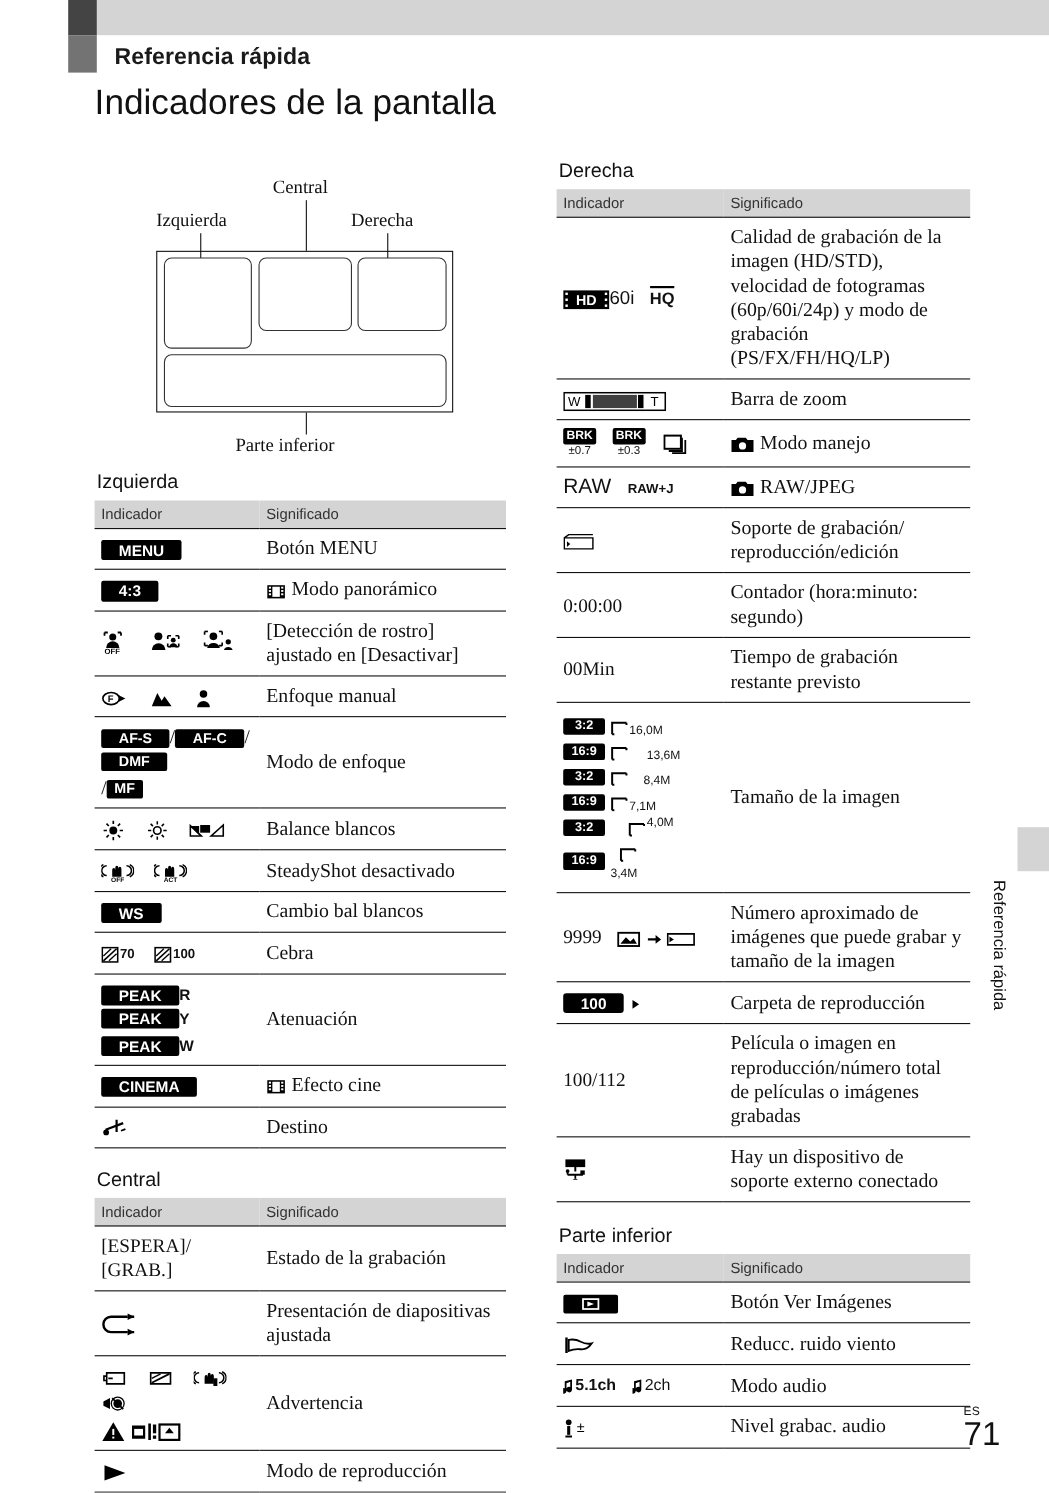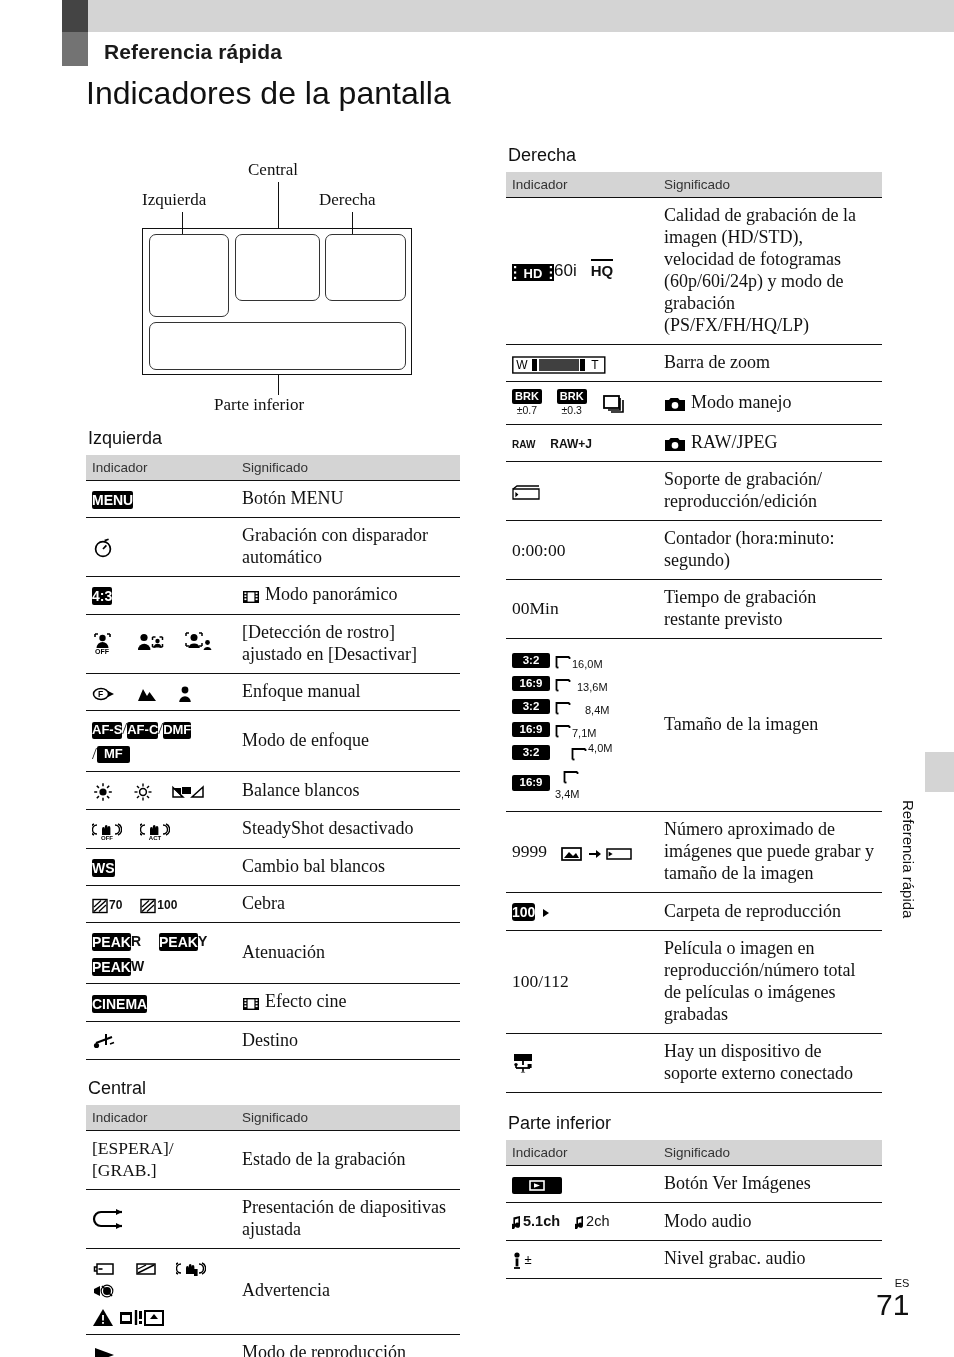--- a/index.html
+++ b/index.html
@@ -561,7 +561,7 @@
       </tr>
       <tr>
         <td class="ic">
-          <span style="font-family:'Liberation Sans',sans-serif;font-size:10px;font-weight:700;">RAW</span>
+          <span style="font-family:'Liberation Sans',sans-serif;font-size:19px;font-weight:400;">RAW</span>
           <span style="display:inline-block;width:6px"></span>
           <span style="font-family:'Liberation Sans',sans-serif;font-size:12px;font-weight:600;">RAW+J</span>
         </td>

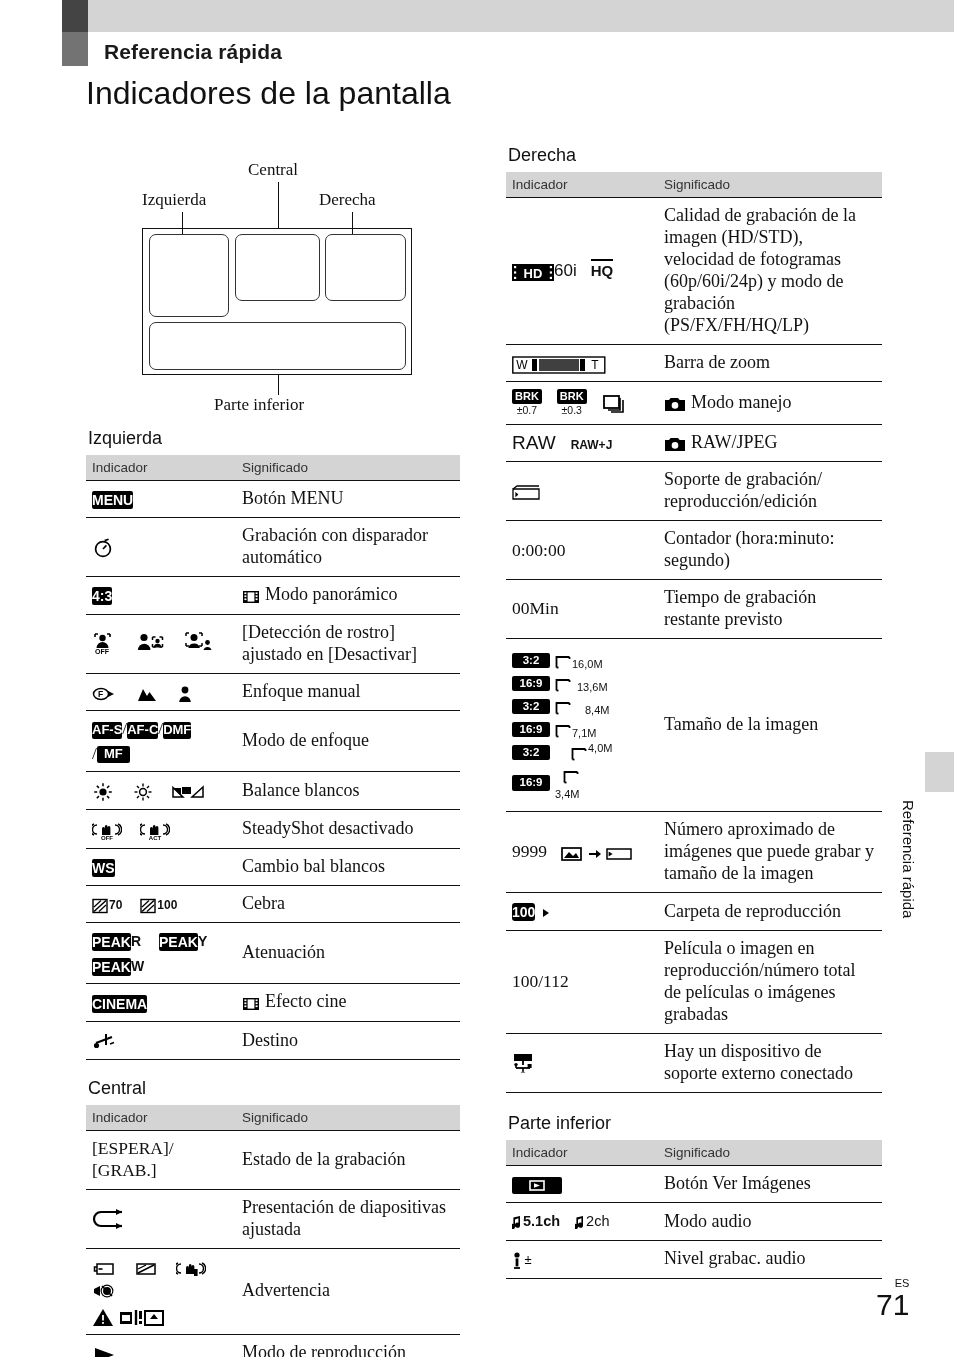--- a/index.html
+++ b/index.html
@@ -66,7 +66,7 @@
   .blk{
     display:inline-block;background:#000;color:#fff;font-weight:700;
     font-family:"Liberation Sans", sans-serif;
-    padding:1px 0;border-radius:2px;line-height:1.15;vertical-align:middle;
+    padding:1px 16px;border-radius:2px;line-height:1.15;vertical-align:middle;
   }
   .blk.sm{font-size:11px;padding:1px 3px;}
   .blk.md{font-size:13px;}

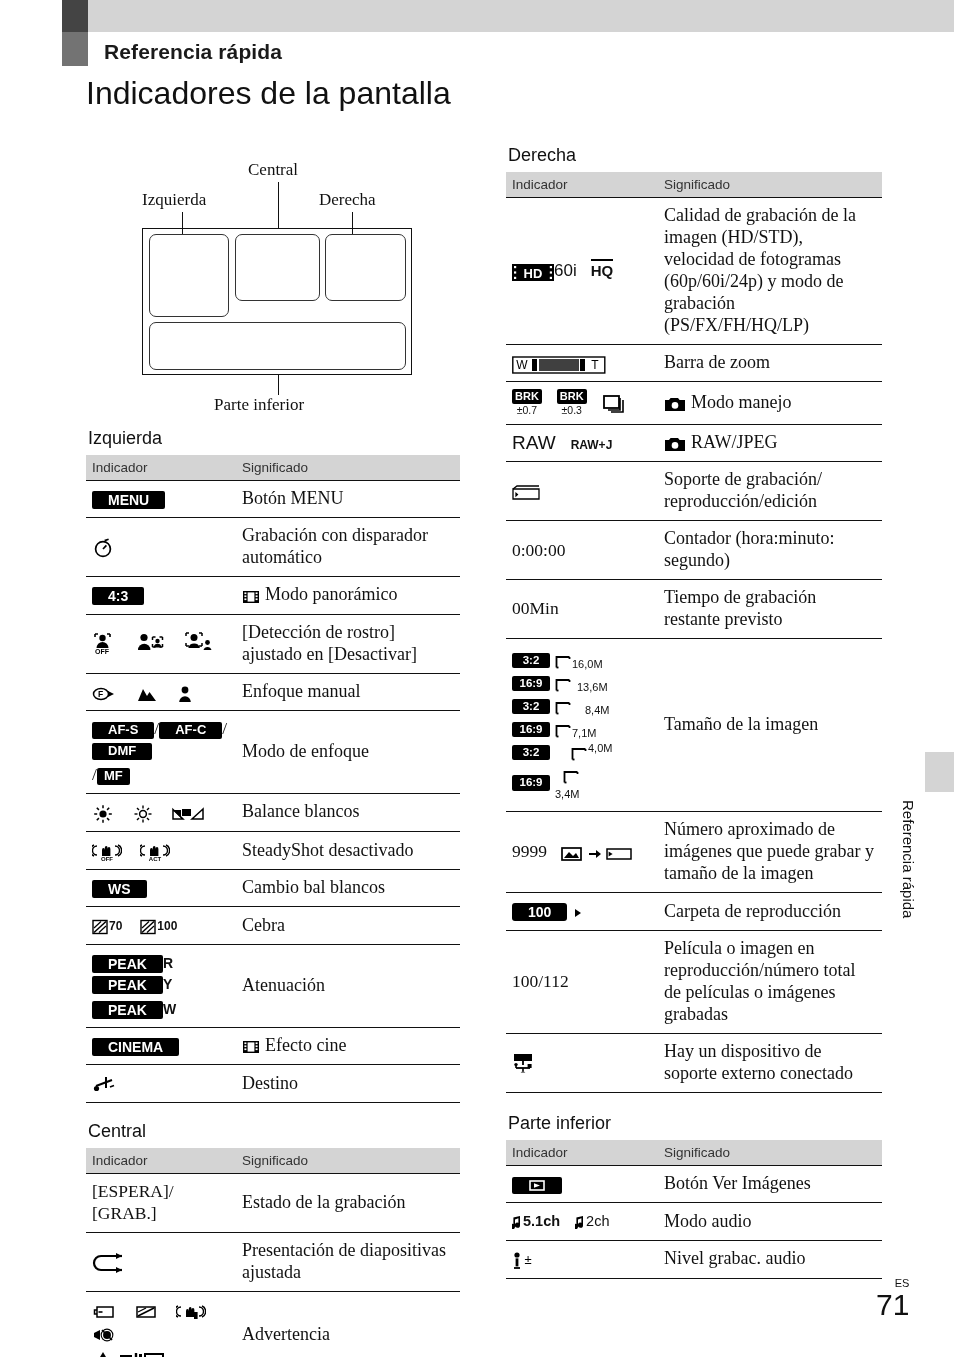--- a/index.html
+++ b/index.html
@@ -132,18 +132,6 @@
           <span class="blk lg">MENU</span>
         </td>
         <td class="mn">Botón MENU</td>
-      </tr>
-      <tr>
-        <td class="ic">
-          <span class="g">
-            <svg width="22" height="22" viewBox="0 0 22 22">
-                <circle cx="11" cy="12" r="7.4" fill="none" stroke="#000" stroke-width="1.7"></circle>
-                <path d="M11 12 L14.4 8.4" stroke="#000" stroke-width="1.7" fill="none"></path>
-                <path d="M12.6 3.6 L16.6 2.2" stroke="#000" stroke-width="1.7" fill="none"></path>
-              </svg>
-          </span>
-        </td>
-        <td class="mn">Grabación con disparador automático</td>
       </tr>
       <tr>
         <td class="ic">

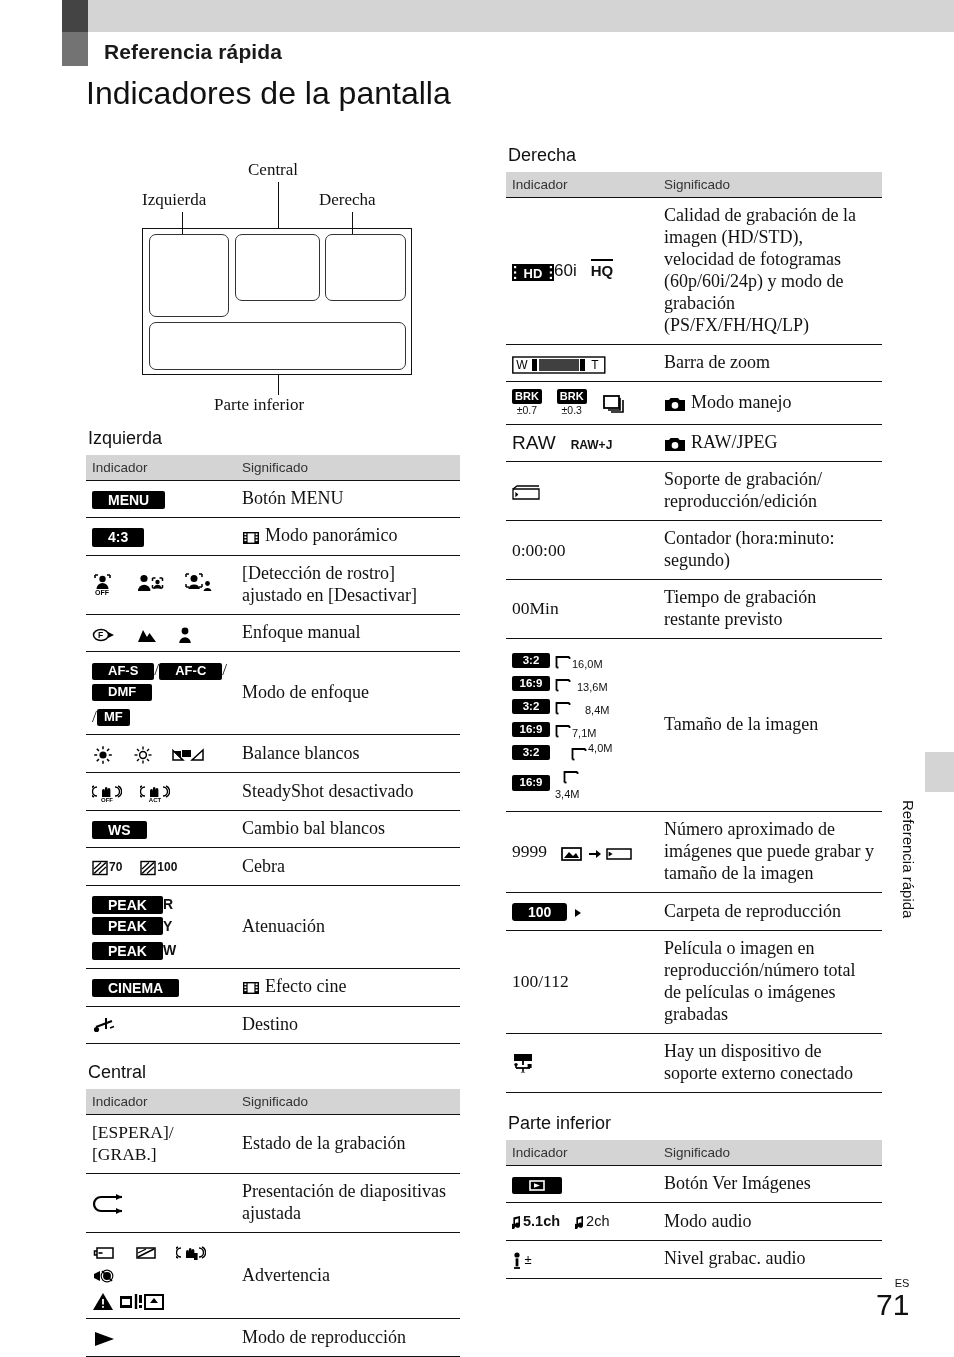--- a/index.html
+++ b/index.html
@@ -602,7 +602,7 @@
               </div>
               <div style="display: flex; align-items: center; gap: 5px; margin: 1.5px 0px;">
                 <span class="blk" style="font-size: 11.5px; padding: 1px 4px; min-width: 30px; text-align: center;">16:9</span>
-                <span style="display: inline-flex; align-items: flex-end; gap: 6px;">
+                <span style="display: inline-flex; align-items: flex-end; gap: 17px;">
                   <span><svg width="16" height="14" viewBox="0 0 16 14">
                       <path d="M1.5 12.5 V2 H14.5" fill="none" stroke="#000" stroke-width="1.8"></path>
                       <path d="M1.5 12.5 h2" stroke="#000" stroke-width="1.8"></path>

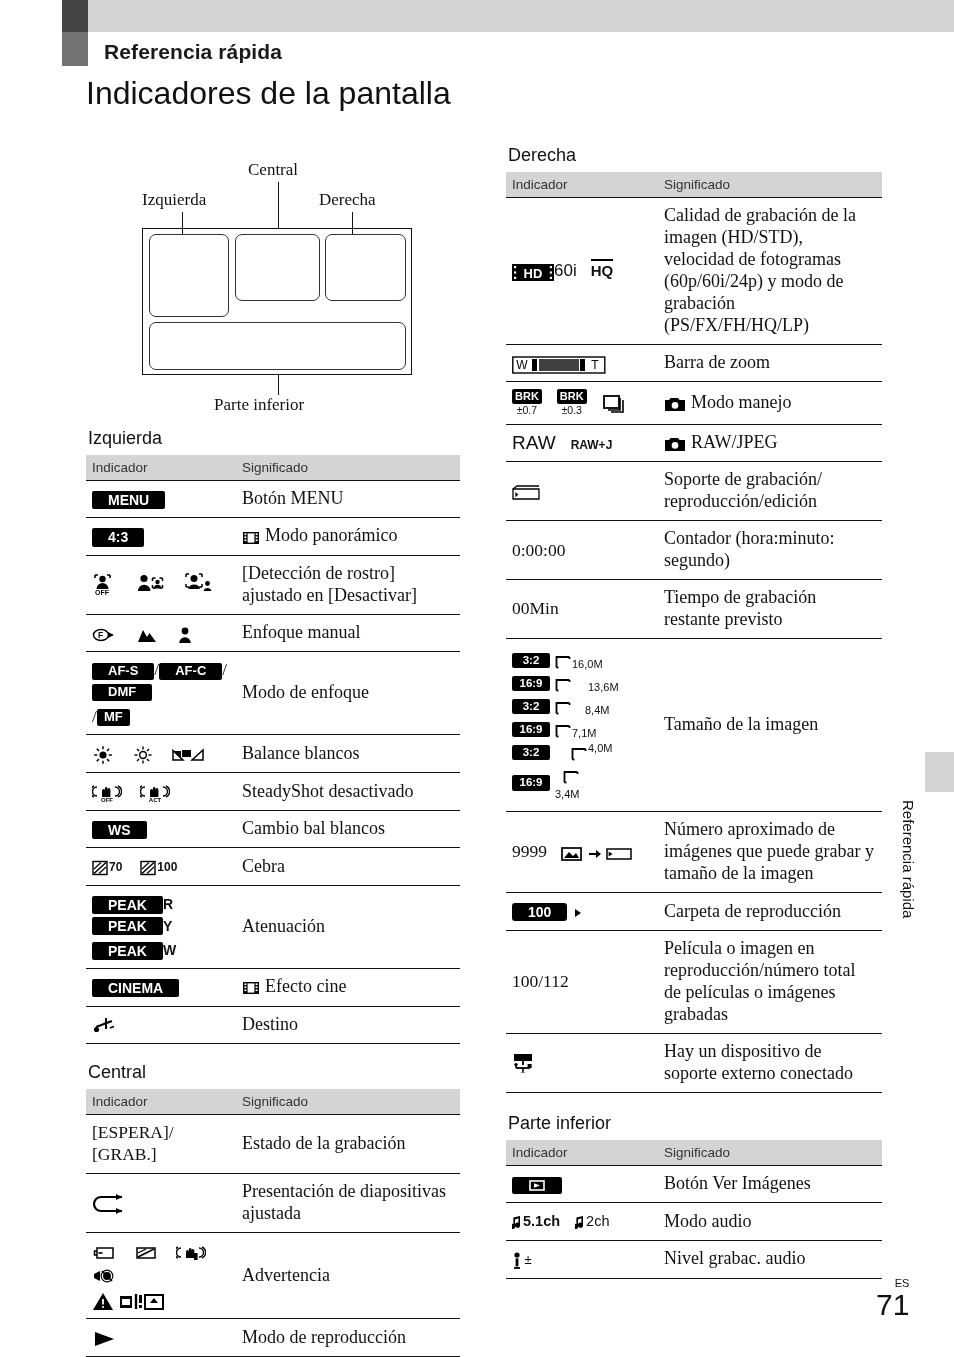--- a/index.html
+++ b/index.html
@@ -748,6 +748,17 @@
       <tr>
         <td class="ic">
           <span class="g">
+            <svg width="30" height="20" viewBox="0 0 30 20">
+                <path d="M3 3 v14" stroke="#000" stroke-width="2.2"></path>
+                <path d="M5 5 q6 -1 11 1.8 q5 2.6 10 1.4 q-4 6 -10 5.4 q-6 -0.6 -11 1.4 z" fill="none" stroke="#000" stroke-width="1.7"></path>
+              </svg>
+          </span>
+        </td>
+        <td class="mn">Reducc. ruido viento</td>
+      </tr>
+      <tr>
+        <td class="ic">
+          <span class="g">
             <svg width="11" height="16" viewBox="0 0 11 16">
                 <path d="M8 1 v9.2 a2.6 2.6 0 1 1 -1.6 -2.4 V3.2 L3 4.4 v7 a2.6 2.6 0 1 1 -1.6 -2.4 V2.6 Z" fill="#000"></path>
               </svg>

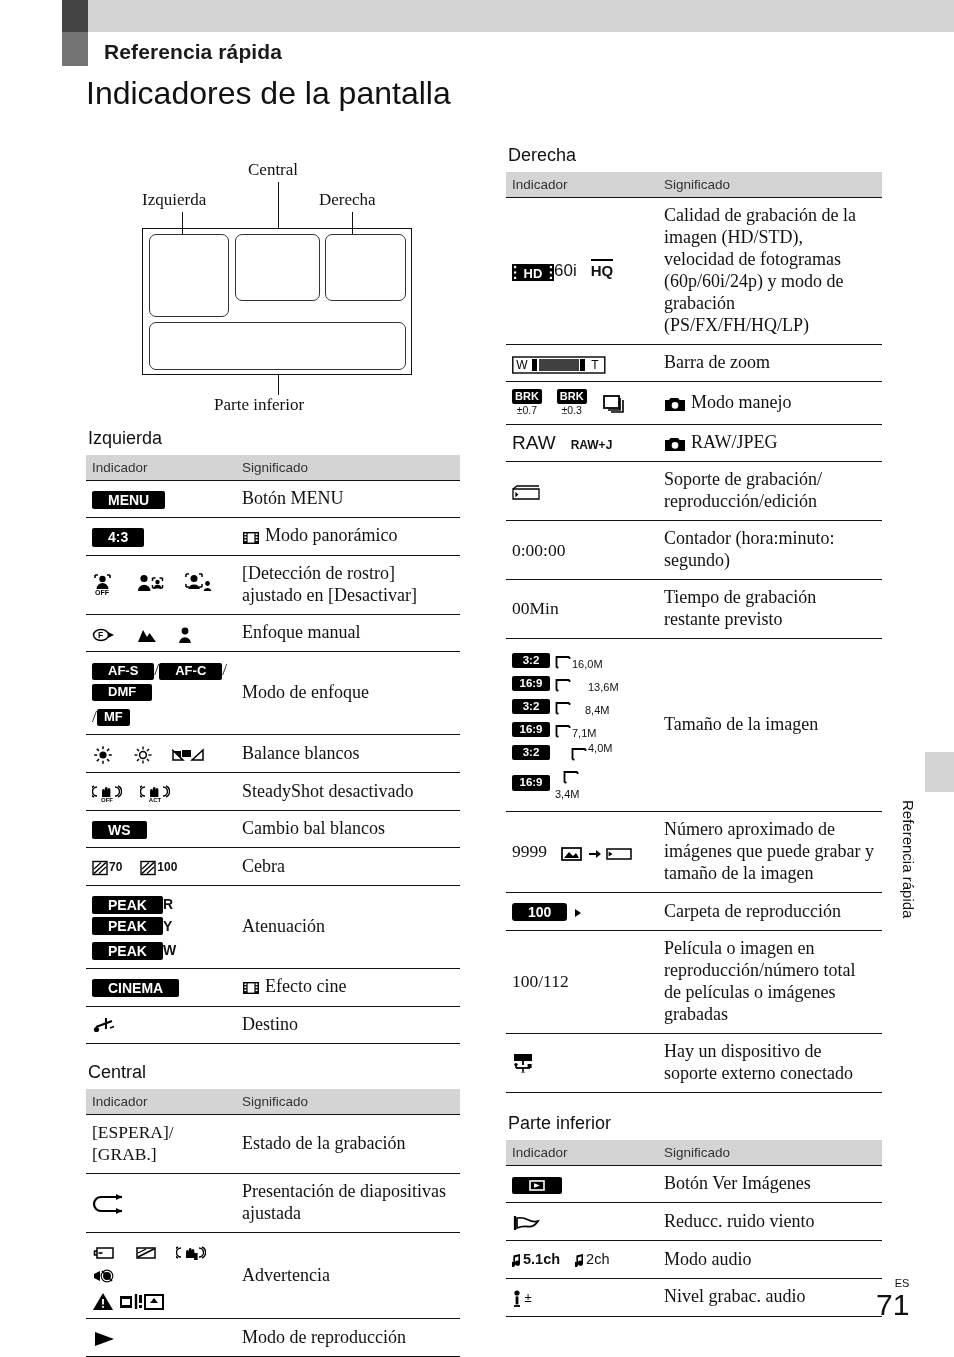--- a/index.html
+++ b/index.html
@@ -29,7 +29,7 @@
     font-family:"Liberation Sans", sans-serif;font-size:15px;color:#111;
     writing-mode:vertical-rl;text-orientation:mixed;white-space:nowrap;
   }
-  .page-no-wrap{position:absolute;left:876px;top:1278px;text-align:right;}
+  .page-no-wrap{position:absolute;left:876px;top:1278px;text-align:left;}
   .page-lang{font-family:"Liberation Sans", sans-serif;font-size:11px;color:#111;display:block;line-height:1;}
   .page-num{font-family:"Liberation Sans", sans-serif;font-size:30px;color:#111;display:block;line-height:1.05;}
 

